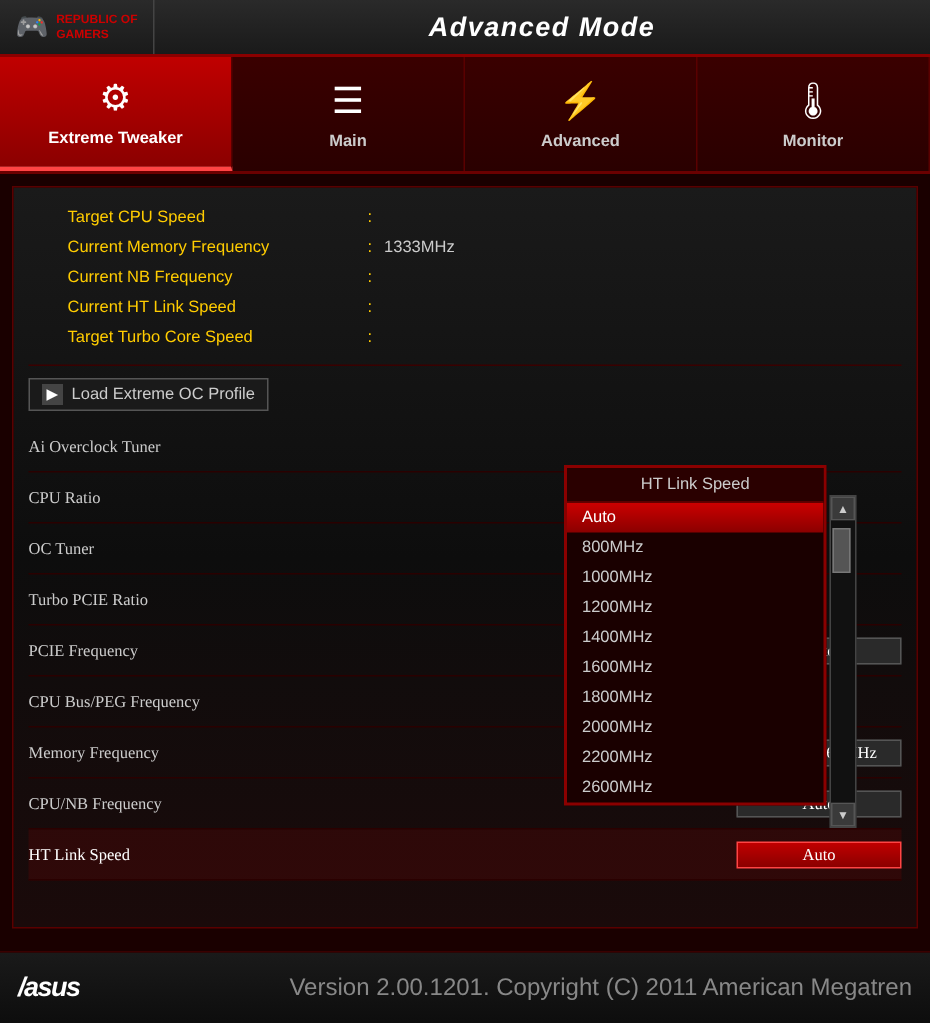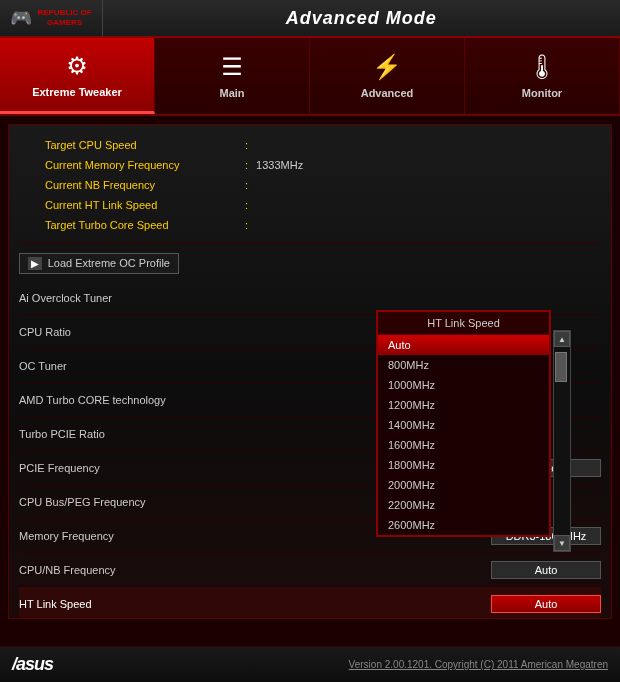--- a/index.html
+++ b/index.html
@@ -32,7 +32,6 @@
       font-size: 8px;
       font-weight: bold;
       line-height: 1.2;
-      text-align: center;
     }
     .rog-icon {
       color: #cc0000;

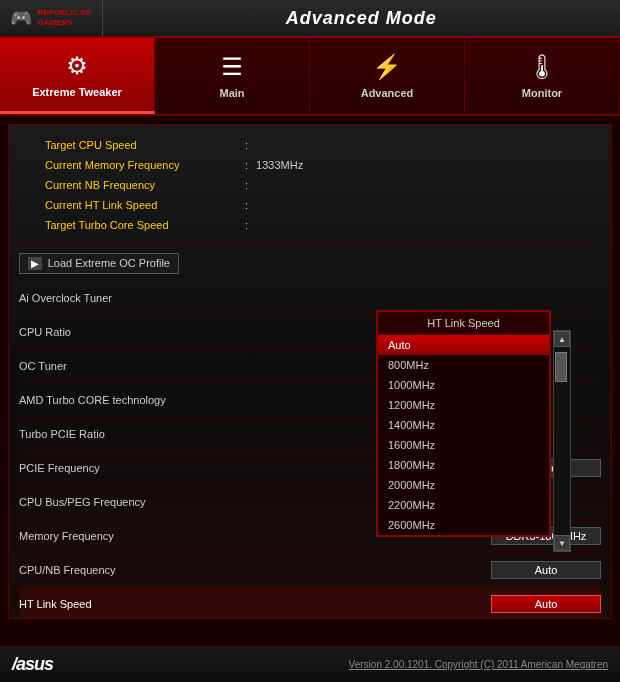--- a/index.html
+++ b/index.html
@@ -157,6 +157,7 @@
       align-items: center;
       height: 34px;
       border-bottom: 1px solid #2a0000;
+      font-family: Liberation Serif, serif;
     }
     .setting-label {
       color: #cccccc;

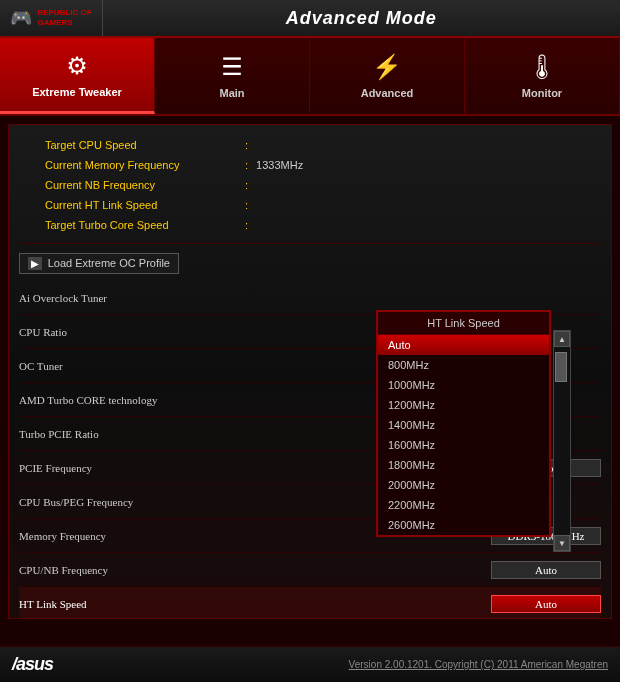--- a/index.html
+++ b/index.html
@@ -362,9 +362,6 @@
   </div>
   <div class="setting-row">
     <span class="setting-label">OC Tuner</span>
-  </div>
-  <div class="setting-row">
-    <span class="setting-label">AMD Turbo CORE technology</span>
   </div>
   <div class="setting-row">
     <span class="setting-label">Turbo PCIE Ratio</span>

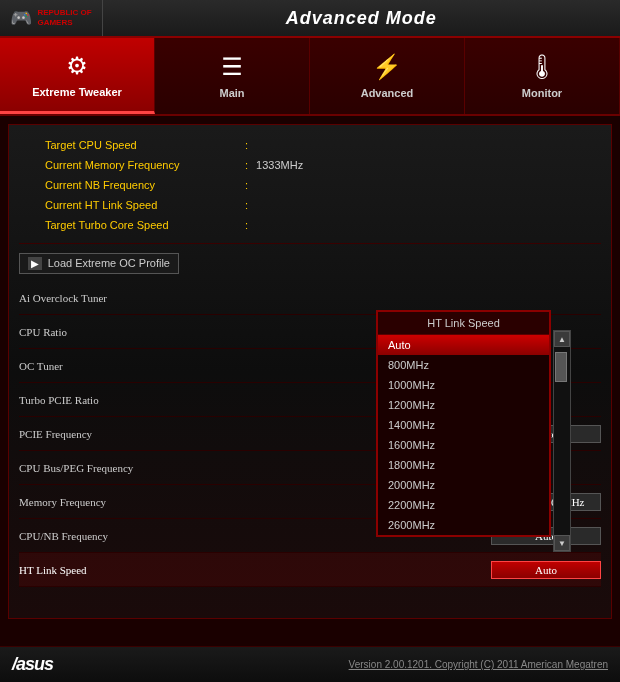--- a/index.html
+++ b/index.html
@@ -261,7 +261,7 @@
       bottom: 0;
       left: 0;
       right: 0;
-      height: 36px;
+      height: 48px;
       background: linear-gradient(180deg, #1a1a1a 0%, #0d0d0d 100%);
       border-top: 1px solid #3a0000;
       display: flex;

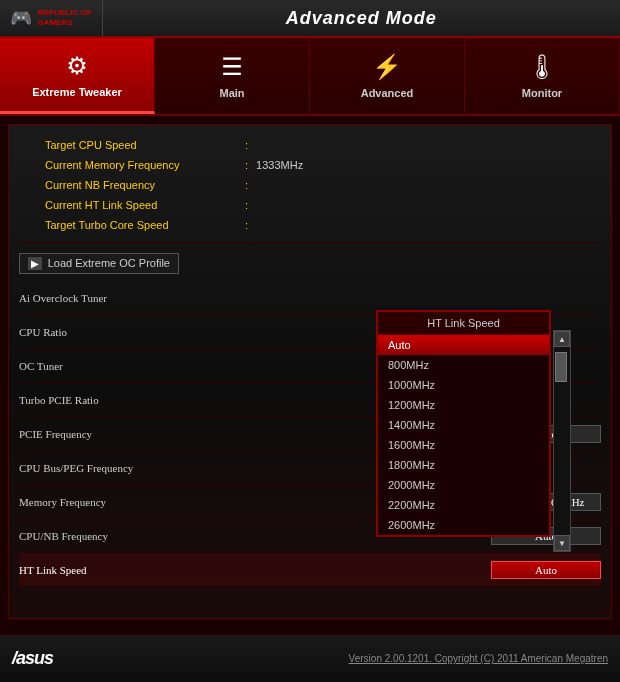--- a/index.html
+++ b/index.html
@@ -278,8 +278,7 @@
     }
     .footer-text {
       color: #888888;
-      font-size: 10px;
-      text-decoration: underline;
+      font-size: 16px;
     }
   </style>
 </head>

